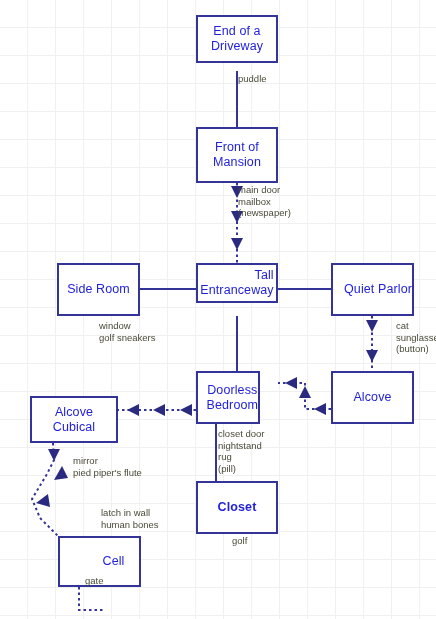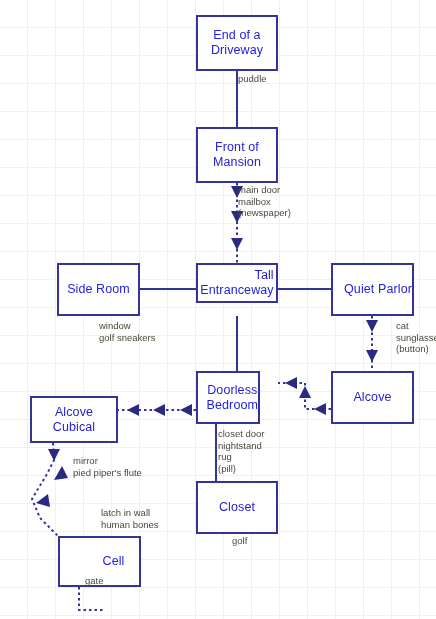--- a/index.html
+++ b/index.html
@@ -96,7 +96,7 @@
     <path d="M79,587 L79,610 L103,610" fill="none" stroke="#333399" stroke-width="2" stroke-dasharray="2.5 3"></path>
   </svg>
 
-  <div class="node" style="left:196px; top:15px; width:82px; height:56px;">
+  <div class="node" style="left:196px; top:15px; width:82px; height:48px;">
     <div>
       <span>End of a</span>
       <span>Driveway</span>

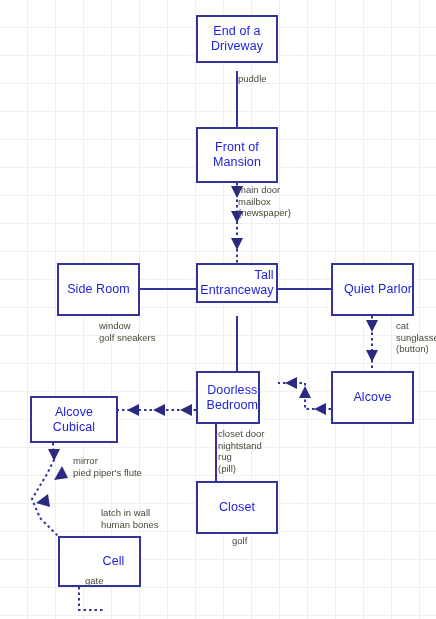--- a/index.html
+++ b/index.html
@@ -148,7 +148,7 @@
     </div>
   </div>
 
-  <div class="node" style="left:196px; top:481px; width:82px; height:53px;">
+  <div class="node" style="left:196px; top:481px; width:82px; height:53px;font-weight:bold;">
     <div>
       <span>Closet</span>
     </div>

